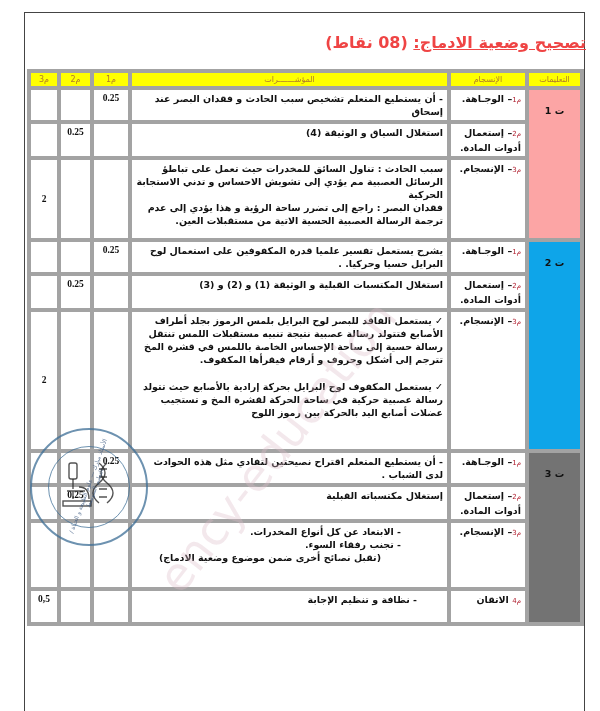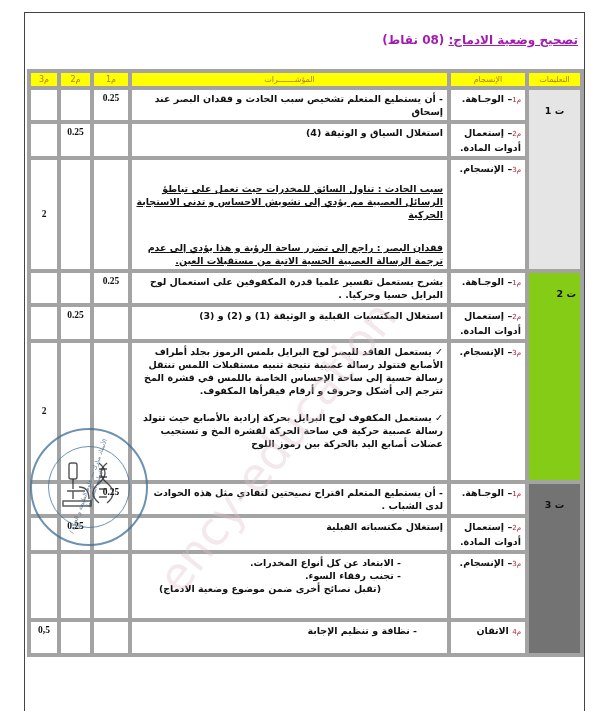--- a/index.html
+++ b/index.html
@@ -5,7 +5,7 @@
   html,body{margin:0;padding:0;background:#fff;}
   body{width:600px;height:711px;position:relative;overflow:hidden;font-family:"DejaVu Sans",sans-serif;}
   .frame{position:absolute;left:24px;top:12px;width:561px;height:720px;border:1.5px solid #444;border-bottom:none;box-sizing:border-box;}
-  .title{position:absolute;right:22px;top:33px;direction:rtl;font-family:"DejaVu Sans",sans-serif;font-weight:bold;font-size:12px;color:#a21caf;}
+  .title{position:absolute;right:14px;top:33px;direction:rtl;font-family:"DejaVu Sans",sans-serif;font-weight:bold;font-size:16px;color:#ef4444;}
   .title .u{text-decoration:underline;}
   table.grid{position:absolute;left:27px;top:69px;width:553px;border-collapse:collapse;direction:rtl;table-layout:fixed;}
   table.grid td,table.grid th{border:4px solid #a3a3a3;padding:2px 4px;vertical-align:top;font-size:9.5px;line-height:13px;color:#111;}

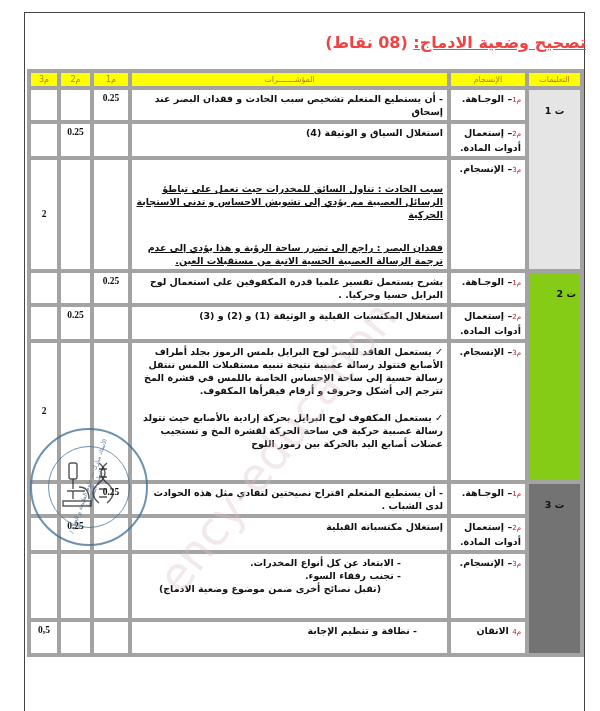--- a/index.html
+++ b/index.html
@@ -11,7 +11,7 @@
   table.grid td,table.grid th{border:4px solid #a3a3a3;padding:2px 4px;vertical-align:top;font-size:9.5px;line-height:13px;color:#111;}
   table.grid th{background:#ffff00;color:#b07a2a;font-weight:normal;height:9px;padding:0 3px;font-size:8px;text-align:center;}
   .ins{text-align:center;vertical-align:top;font-weight:bold;color:#b02030;padding-top:14px !important;}
-  .ins-gray{background:#e5e5e5;}
+  .ins-gray{background:#fca5a5;}
   .ins-yellow{background:#84cc16;text-align:right;}
   .ins-cyan{background:#737373;}
   .crit{font-weight:bold;text-align:right;}

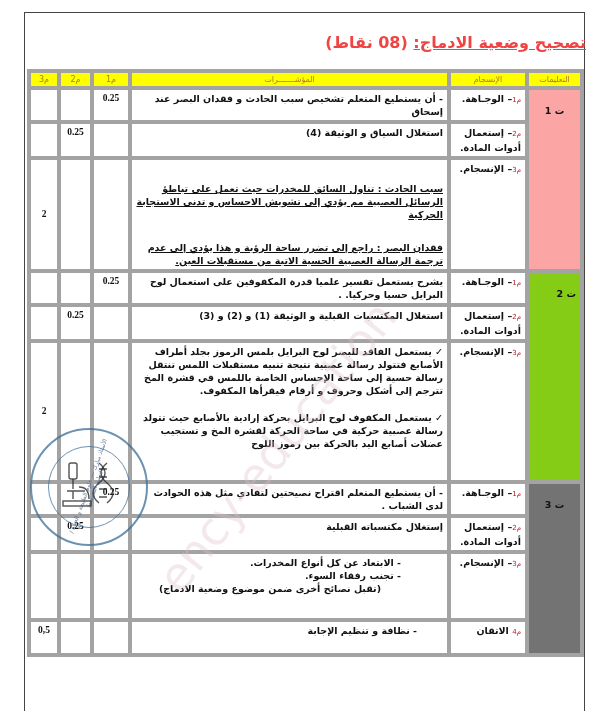--- a/index.html
+++ b/index.html
@@ -18,7 +18,7 @@
   .crit .m{color:#b02030;font-size:7px;font-weight:normal;}
   .ind{font-weight:bold;text-align:right;}
   .red{color:#a01c2c;}
-  .ul{text-decoration:underline;margin-top:20px;}
+  .ul{}
   .score{text-align:center;font-weight:bold;color:#8a1a2a;font-family:Liberation Serif, serif;font-size:9.5px;}
   .score-mid{vertical-align:middle !important;}
   .bul{display:block;}

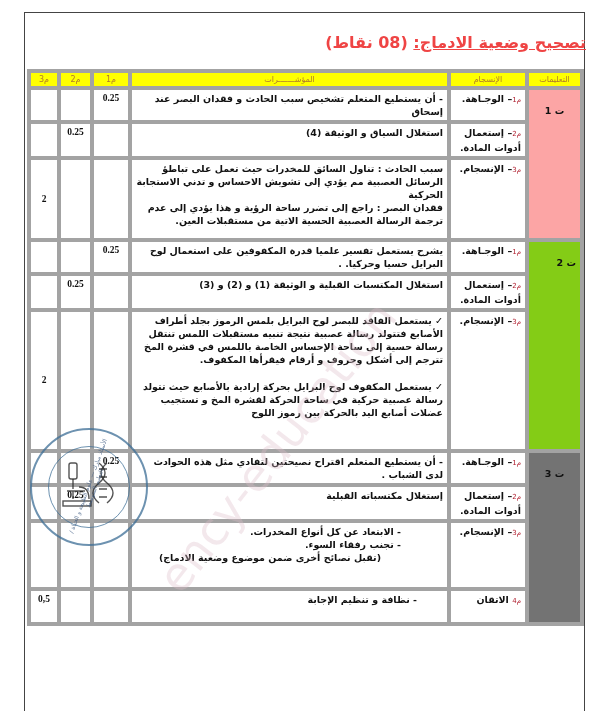--- a/index.html
+++ b/index.html
@@ -12,7 +12,7 @@
   table.grid th{background:#ffff00;color:#b07a2a;font-weight:normal;height:9px;padding:0 3px;font-size:8px;text-align:center;}
   .ins{text-align:center;vertical-align:top;font-weight:bold;color:#b02030;padding-top:14px !important;}
   .ins-gray{background:#fca5a5;}
-  .ins-yellow{background:#84cc16;text-align:right;}
+  .ins-yellow{background:#0ea5e9;}
   .ins-cyan{background:#737373;}
   .crit{font-weight:bold;text-align:right;}
   .crit .m{color:#b02030;font-size:7px;font-weight:normal;}

